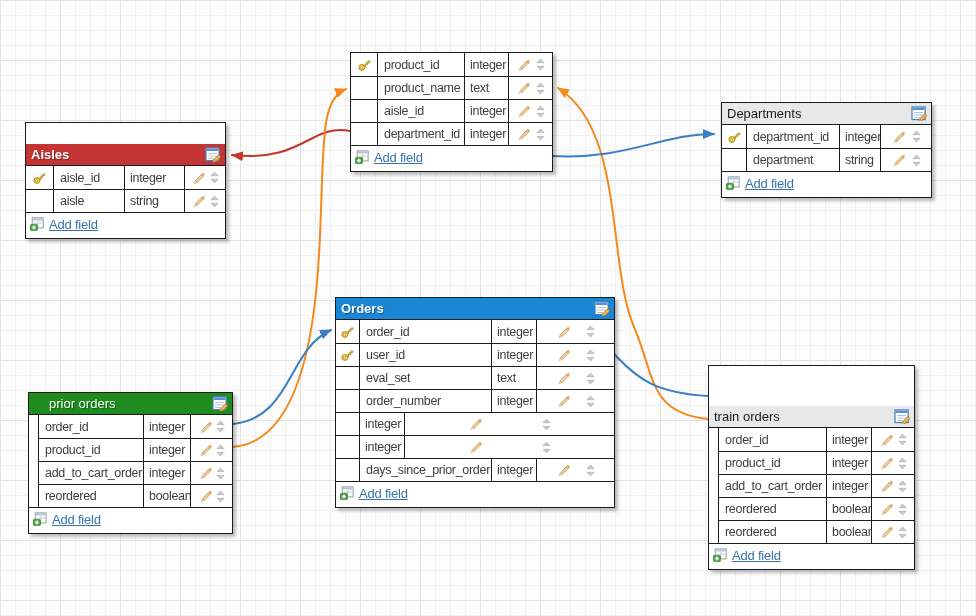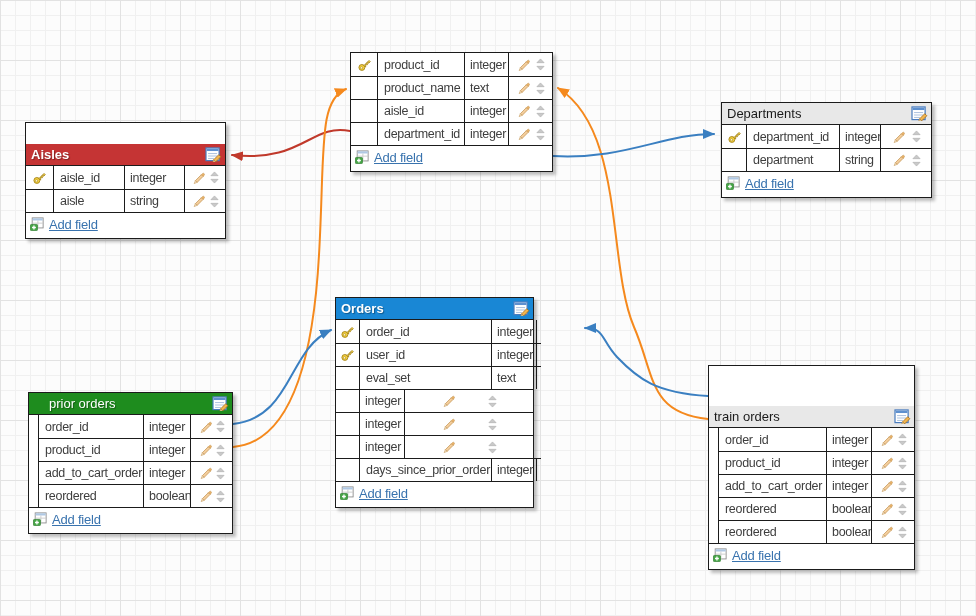--- a/index.html
+++ b/index.html
@@ -320,7 +320,7 @@
           <a class="addlink">Add field</a>
         </div>
       </div>
-      <div class="table" style="left:335px;top:297px;width:199px">
+      <div class="table" style="left:335px;top:297px;width:280px">
         <div class="thead" style="background:#1987D5;color:#FFFFFF;font-weight:bold;">
           <span class="ttitle">Orders</span>
           <span class="thicon">

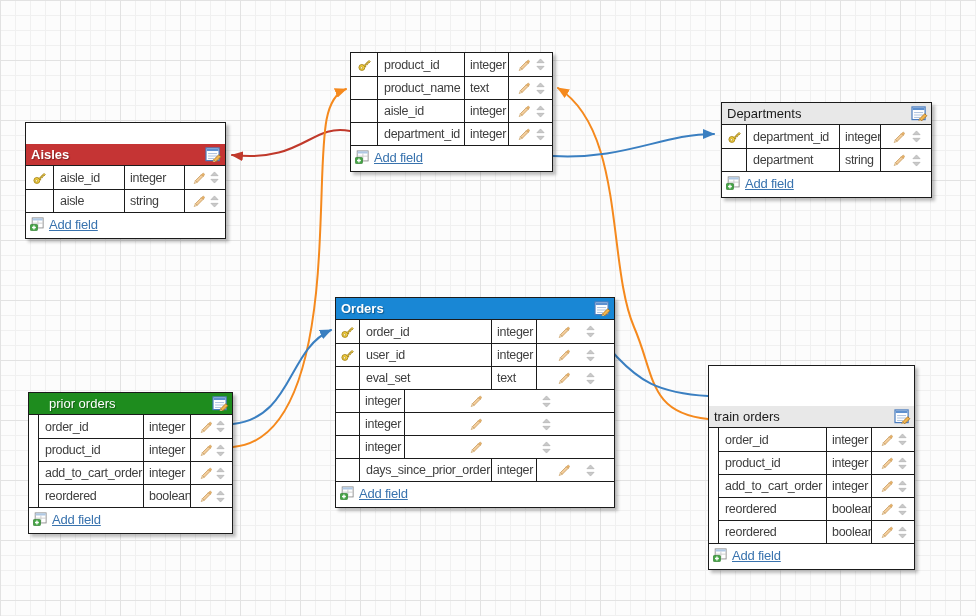--- a/index.html
+++ b/index.html
@@ -413,6 +413,7 @@
         </div>
         <div class="frow">
           <span class="cell keycol" style="width:23px"></span>
+          <span class="cell namecol" style="width:132px">order_number</span>
           <span class="cell typecol" style="width:45px">integer</span>
           <span class="cell toolscol">
             <span class="picon">

